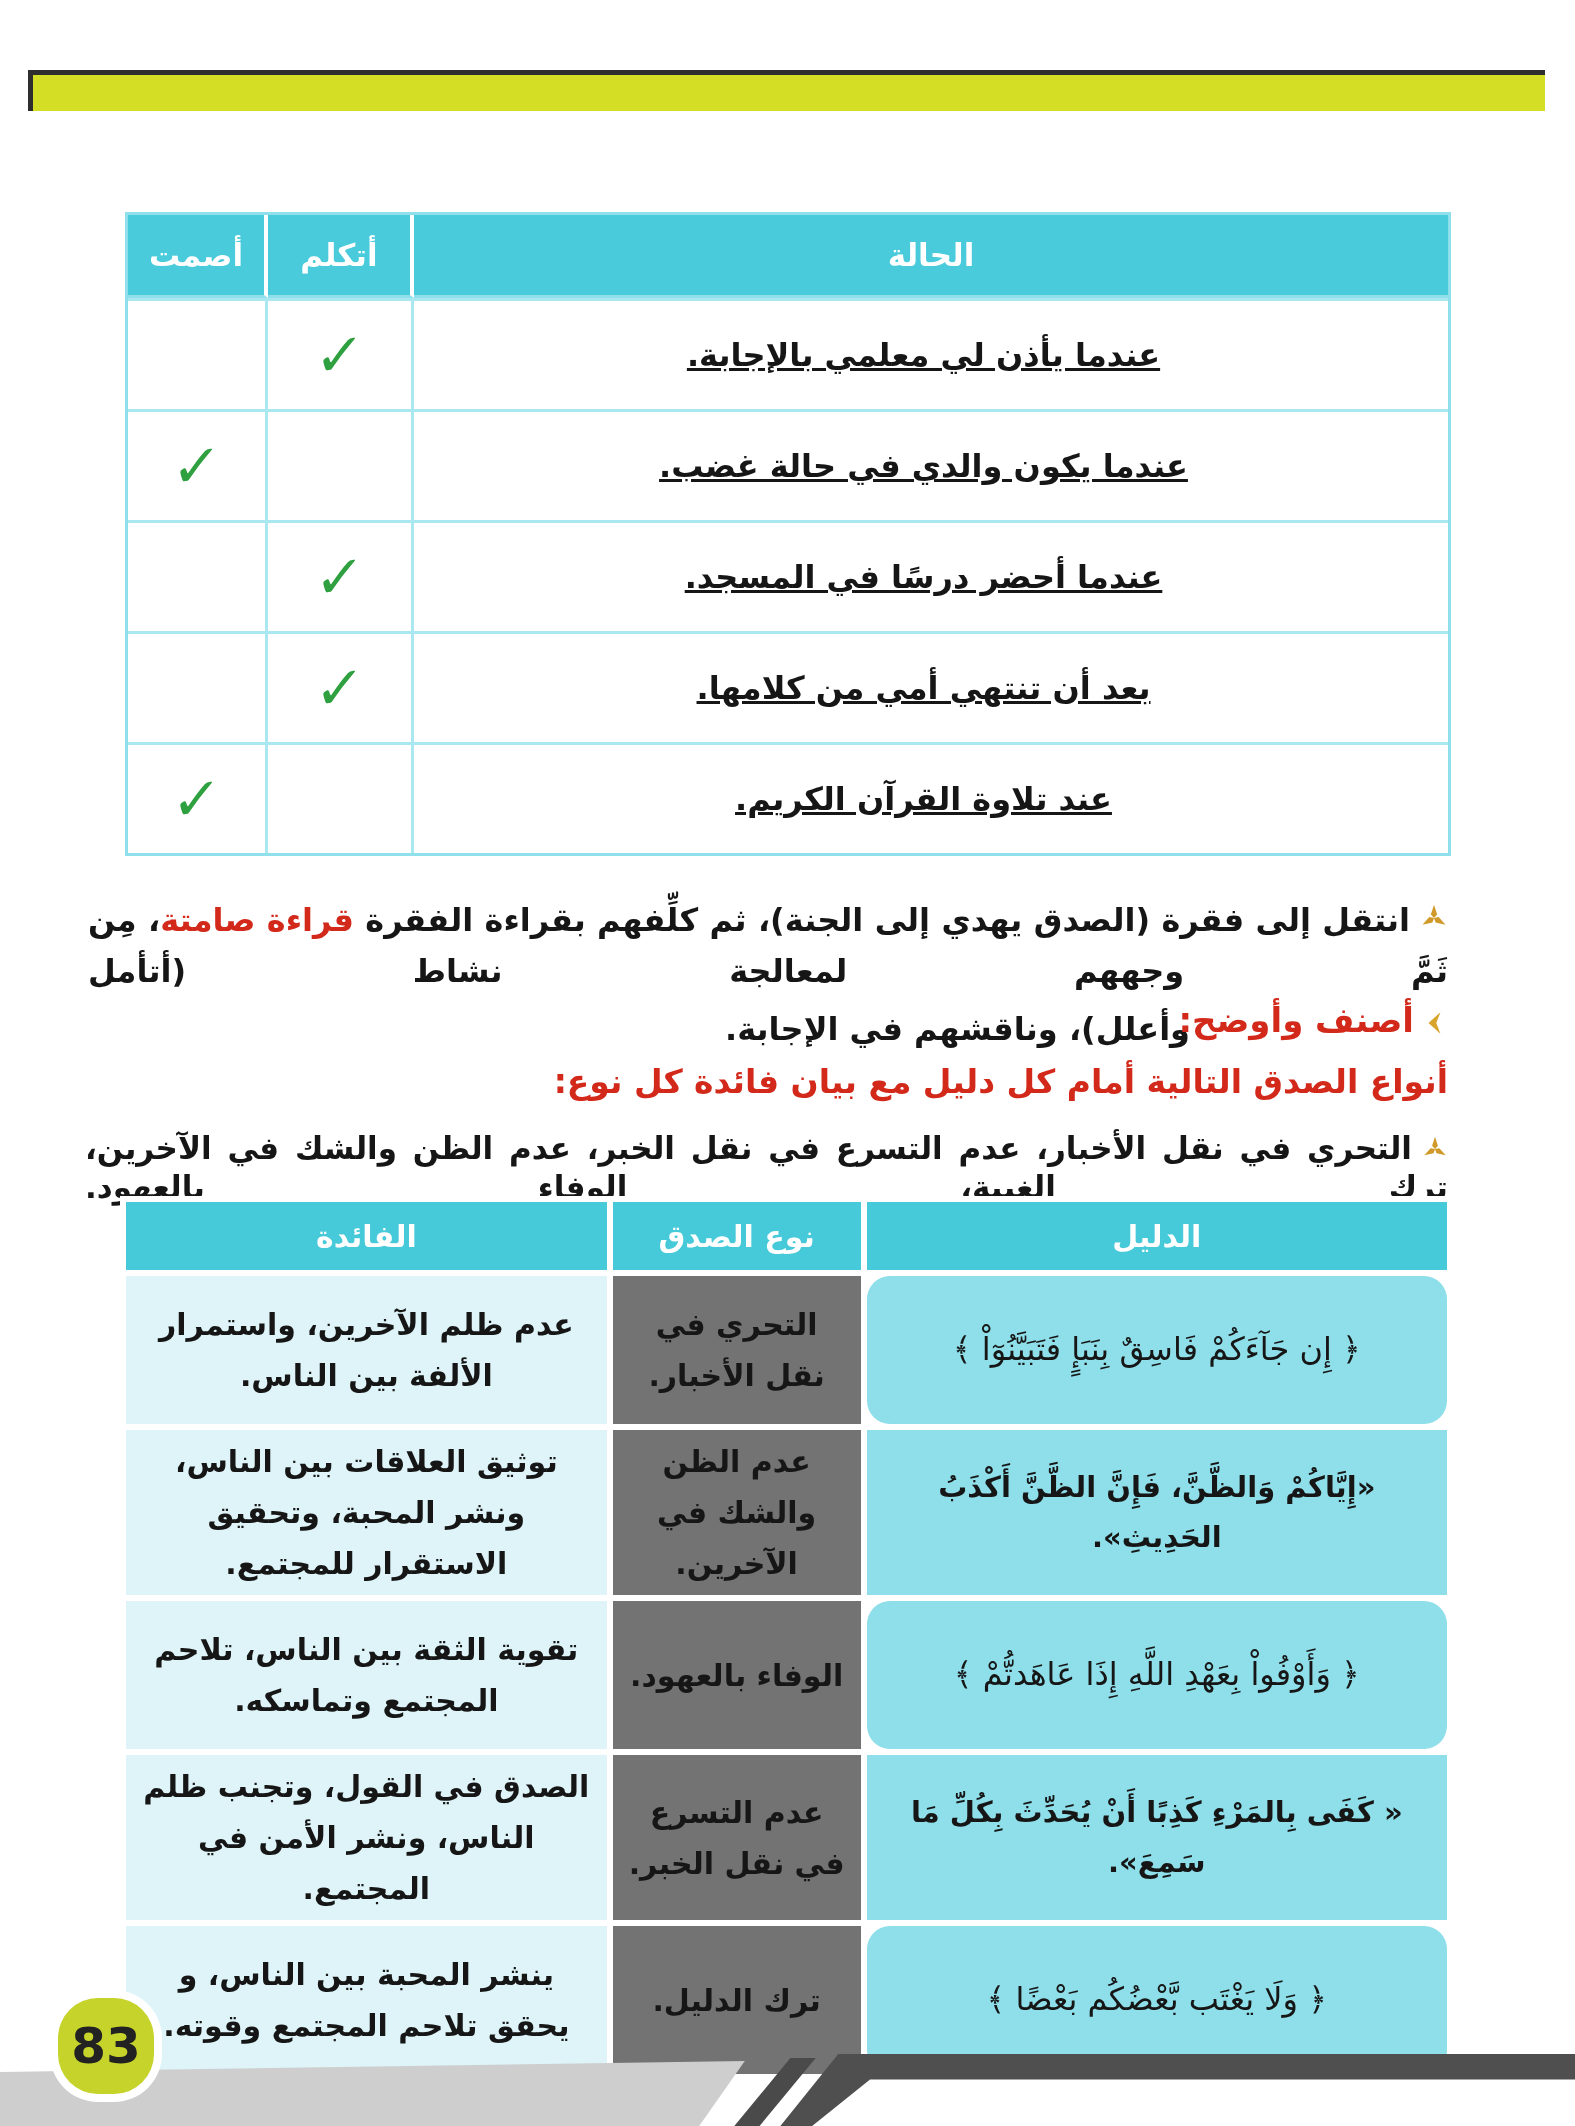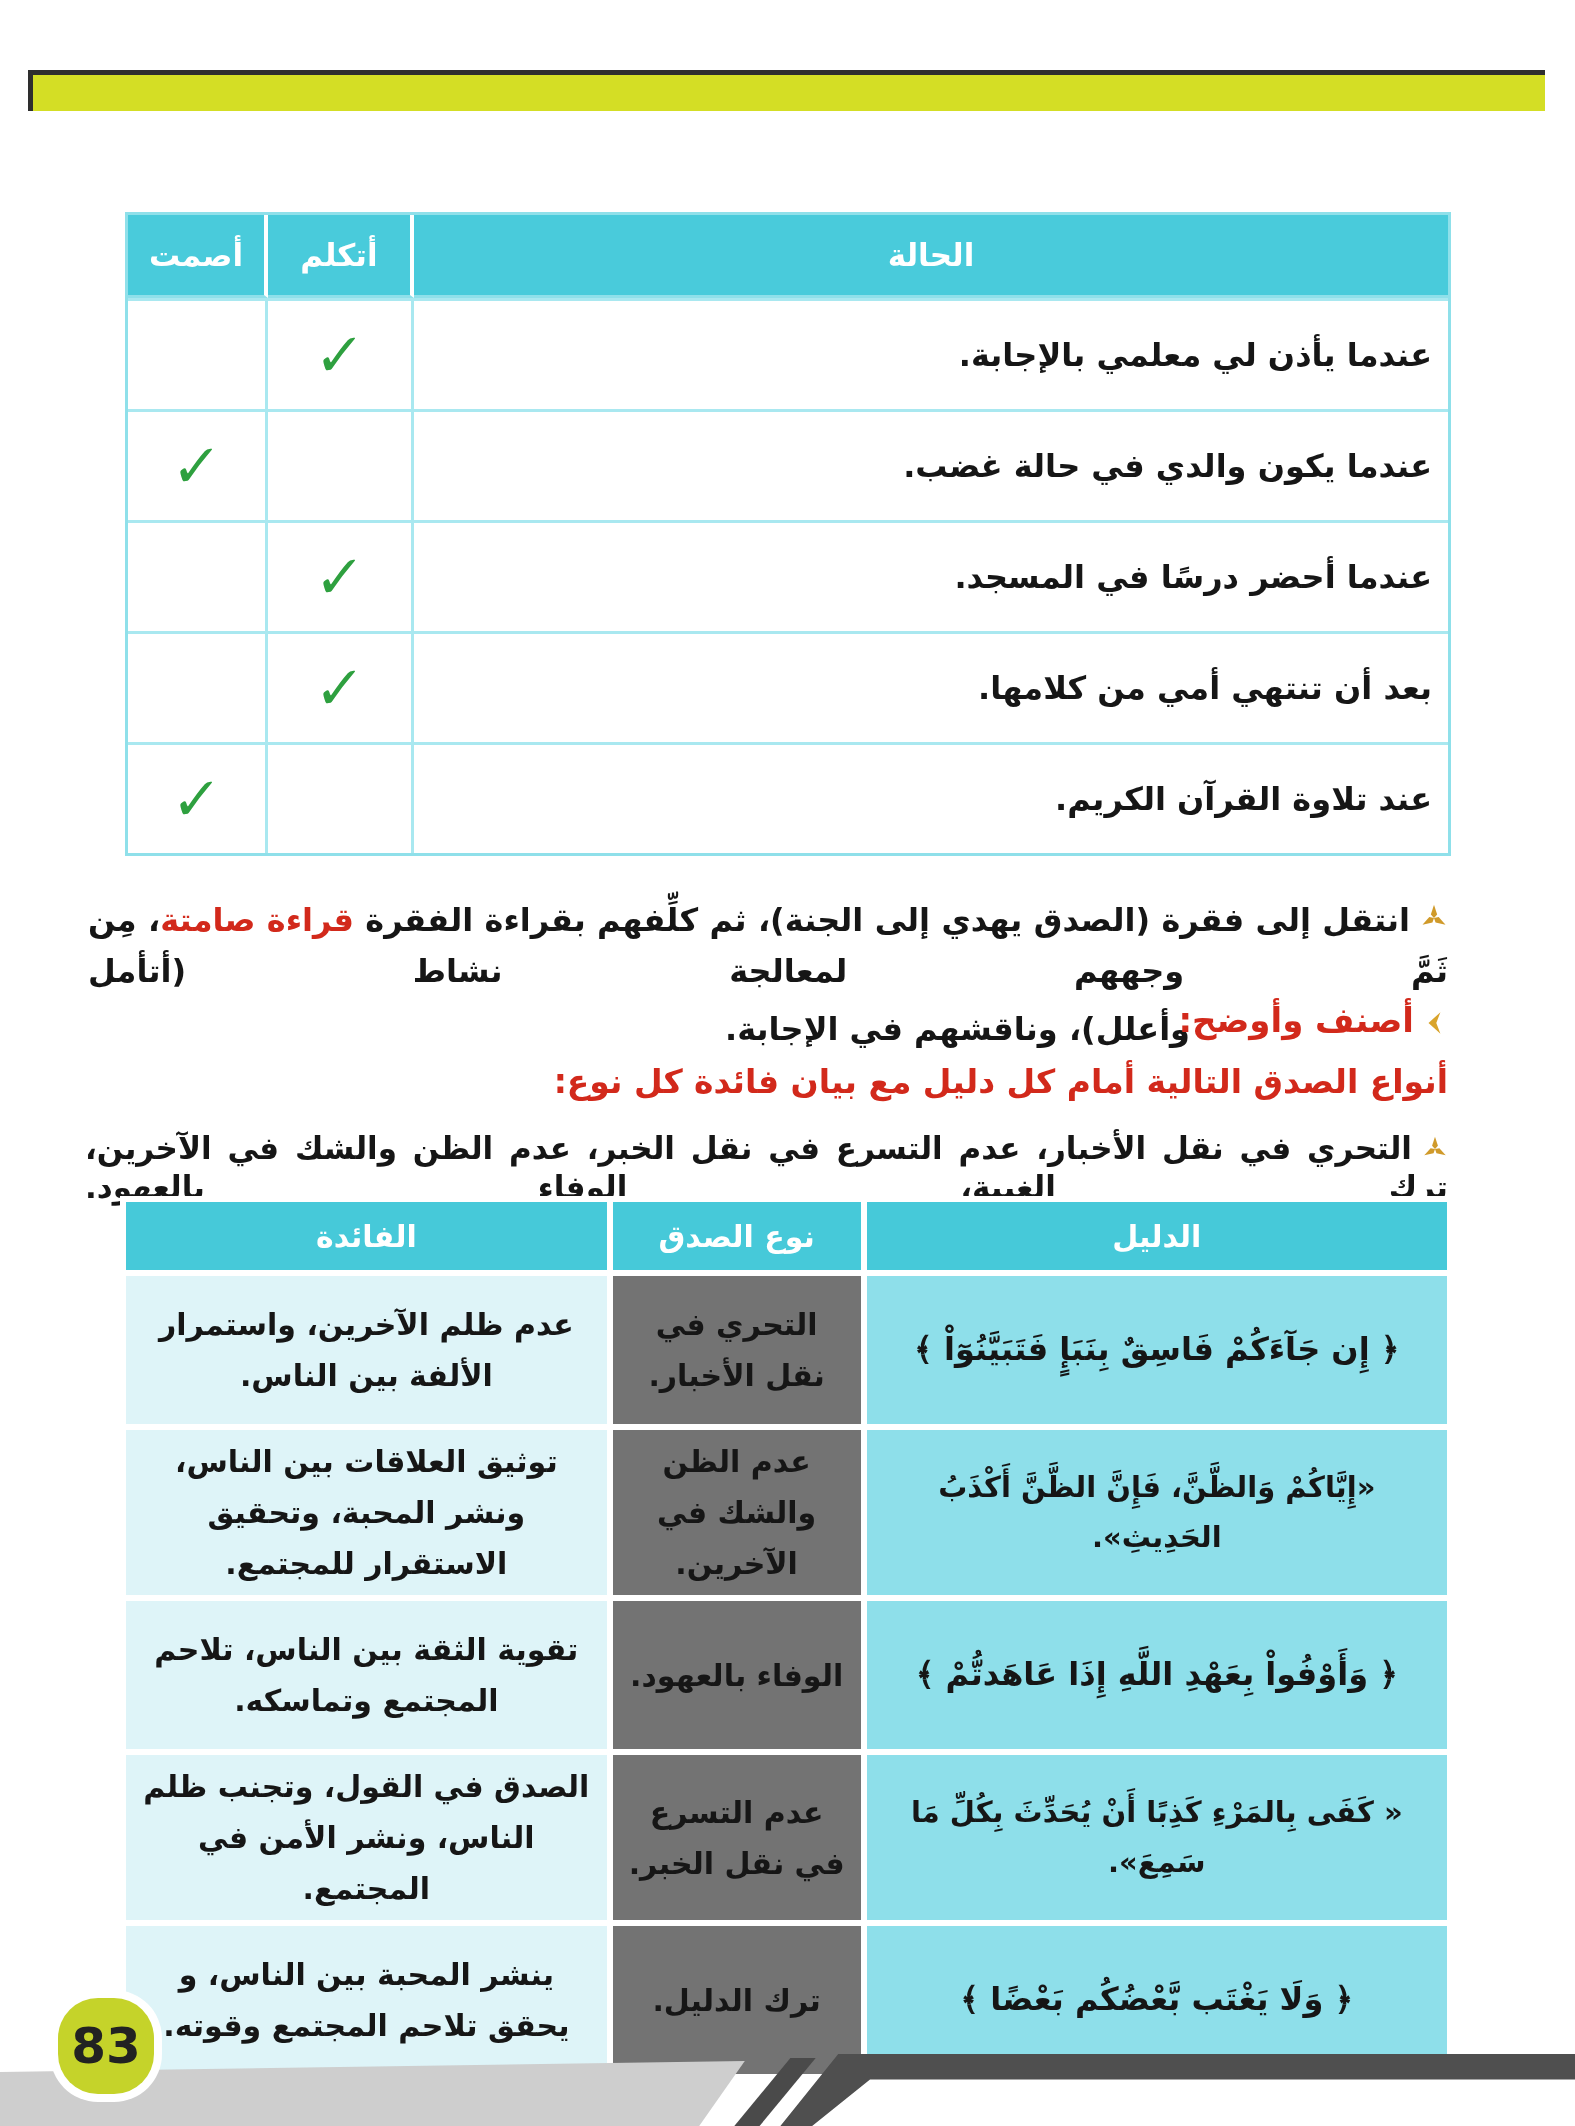--- a/index.html
+++ b/index.html
@@ -28,7 +28,7 @@
   }
   .t1 tbody td{ border-top:3px solid #a9e8f0; }
   .t1 td:not(:first-child){ border-inline-start:3px solid #a9e8f0; }
-  .t1 .case-cell{ text-align:right; padding-right:16px; }
+  .t1 .case-cell{ text-align:center; padding-right:16px;text-decoration:underline; }
   .t1 .check-cell{ text-align:center; }
   .check{
     color:#2ea03f; font-size:58px; font-weight:400; display:inline-block;

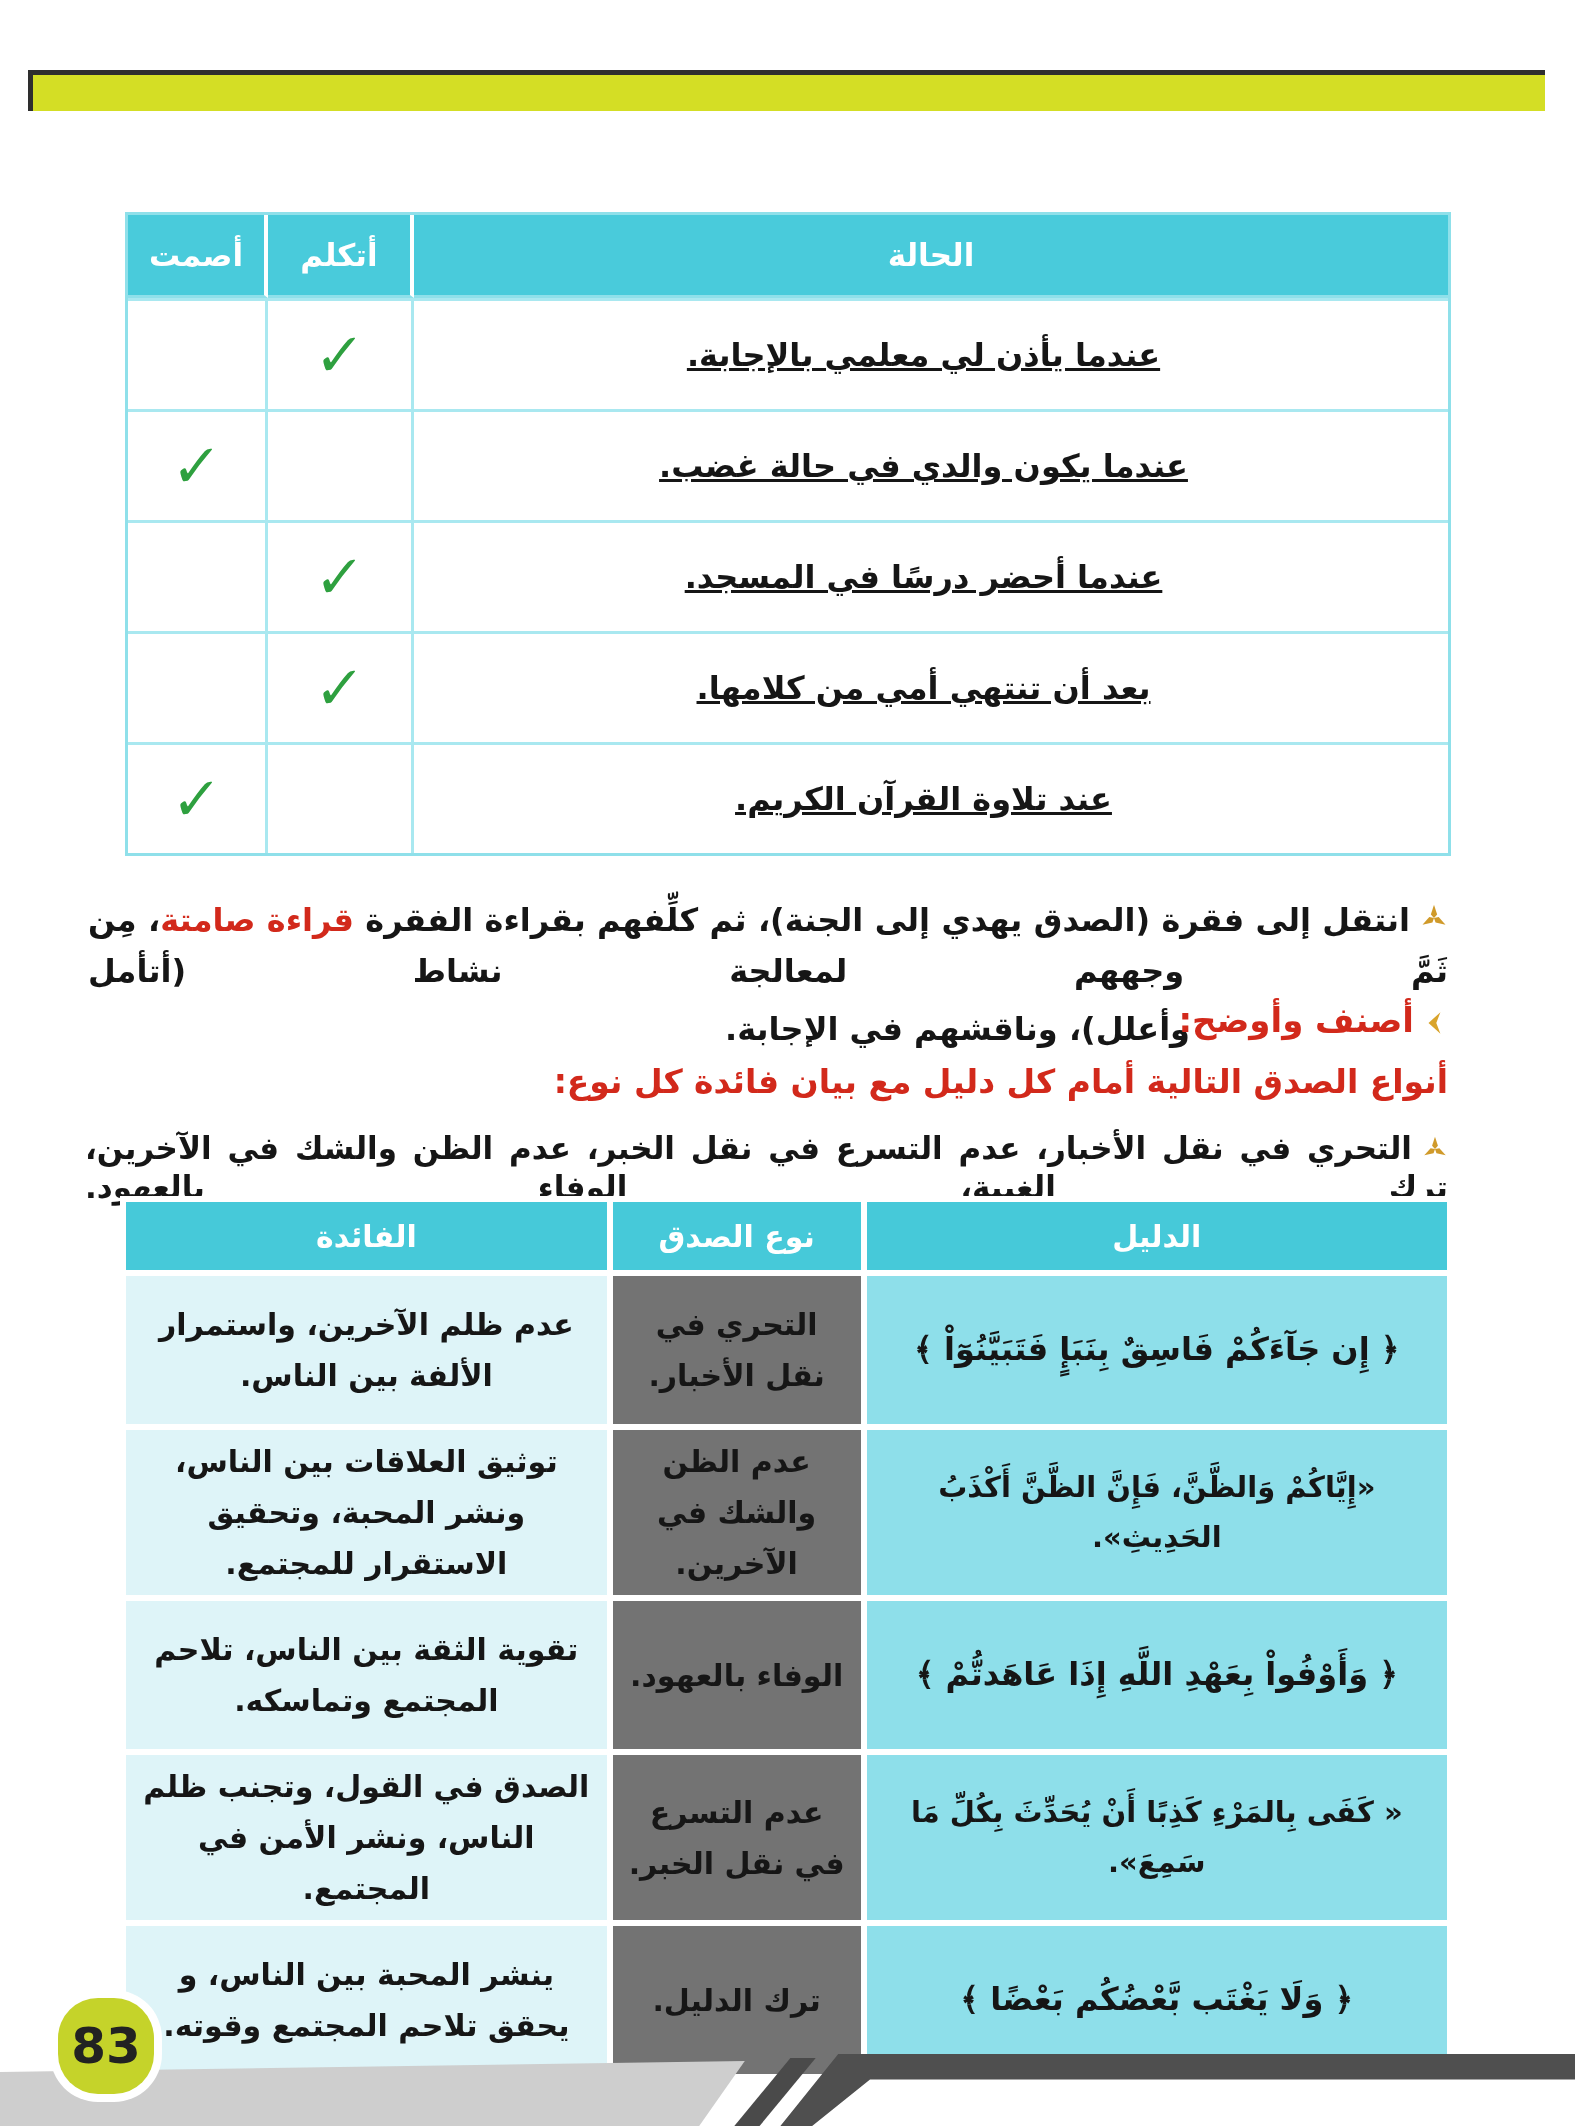--- a/index.html
+++ b/index.html
@@ -66,7 +66,7 @@
   .t2 .col-evidence{ background:#8edfea; }
   .t2 .col-type{ background:#737373; font-size:30px; font-weight:700; line-height:1.7; }
   .t2 .col-benefit{ background:#def4f8; font-size:30px; font-weight:700; line-height:1.7; }
-  .t2 .quran{ font-size:32px; font-weight:700; line-height:1.6; }
+  .t2 .quran{ font-size:32px; font-weight:400; line-height:1.6;border-radius:23px; }
   .t2 .hadith{ font-size:29px; font-weight:700; line-height:1.7; }
   
   .gray-band{

